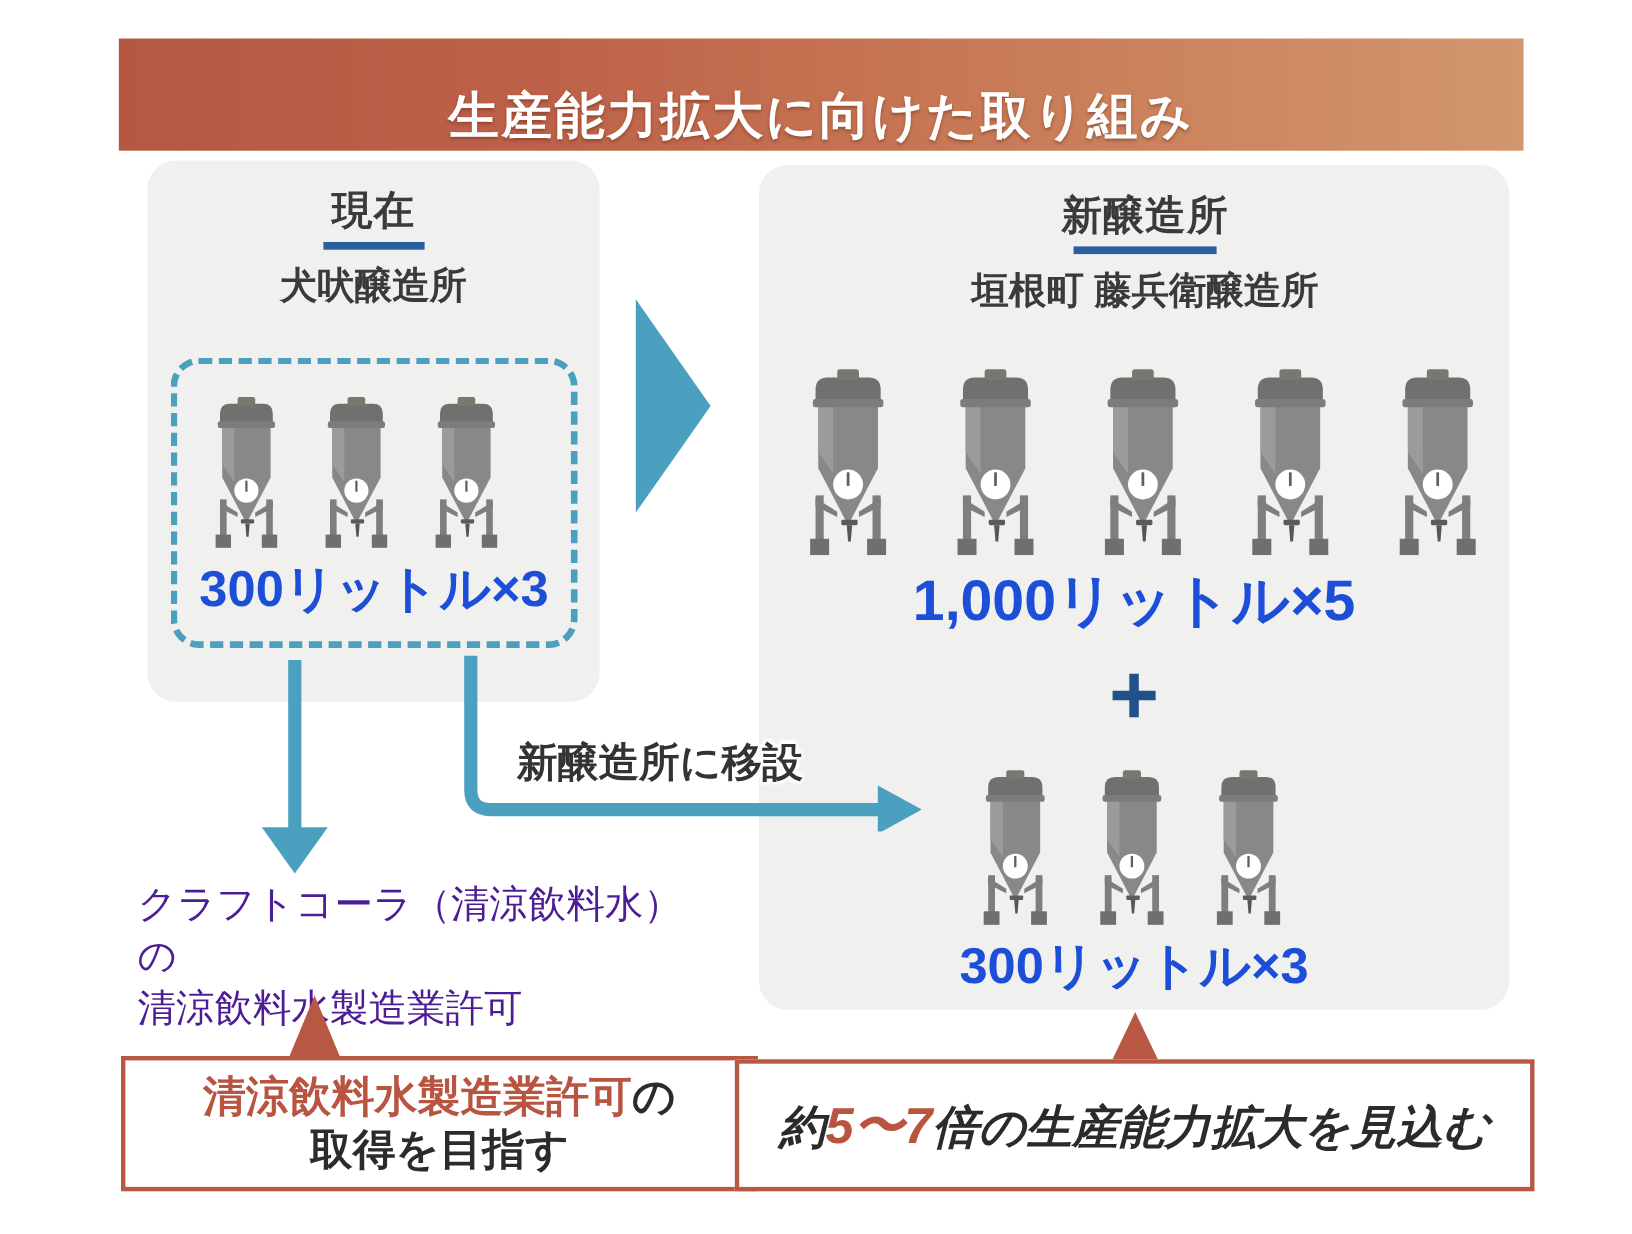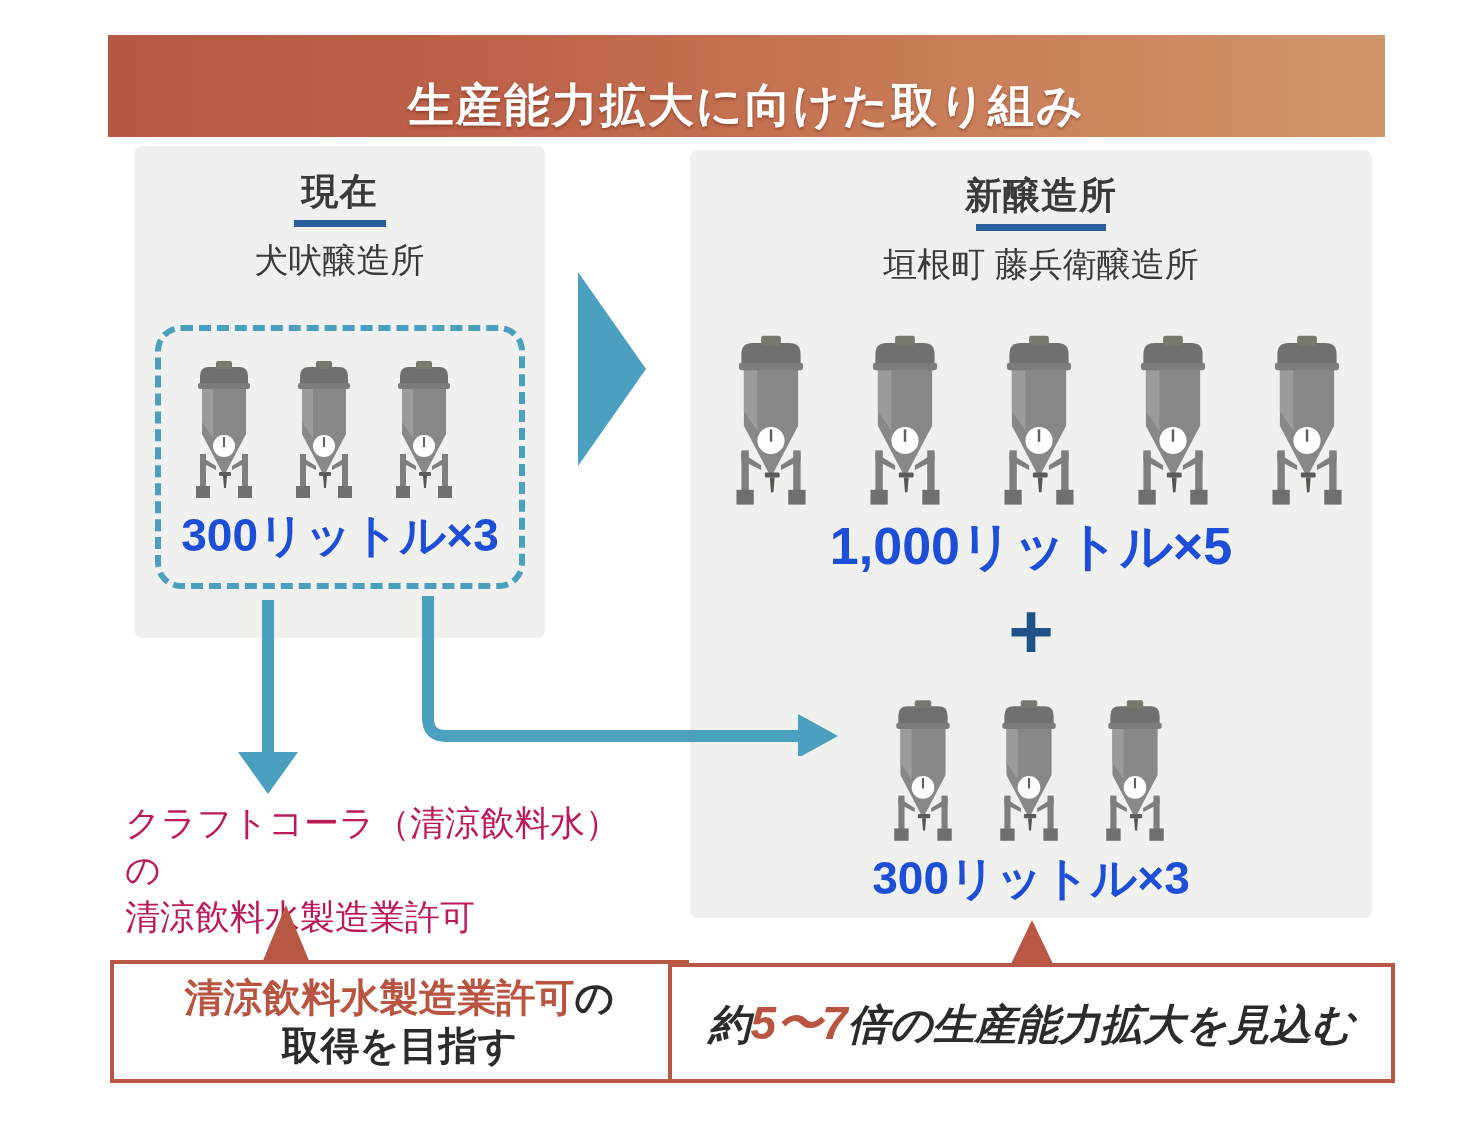--- a/index.html
+++ b/index.html
@@ -31,7 +31,7 @@
   .panel {
     position: absolute;
     background: #f0f0ee;
-    border-radius: 8px;
+    border-radius: 26px;
   }
   .panel-left  { left: 134px; top: 146px; width: 411px; height: 492px; }
   .panel-right { left: 690px; top: 150px; width: 682px; height: 768px; }

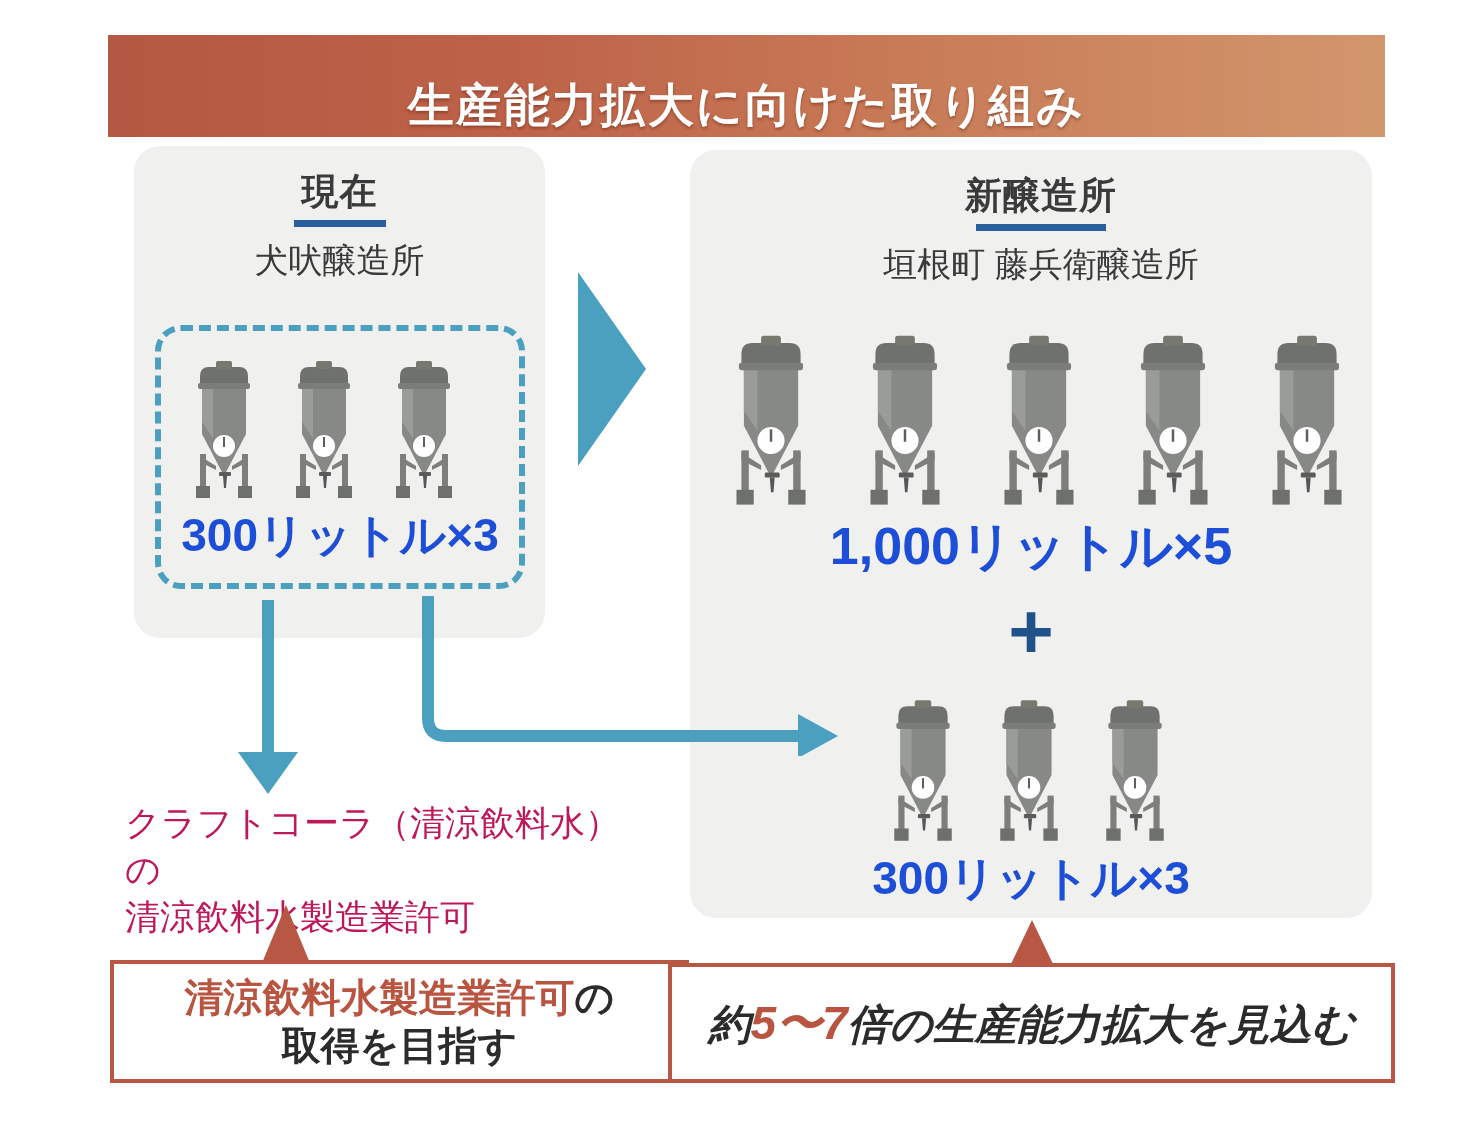--- a/index.html
+++ b/index.html
@@ -49,7 +49,7 @@
     margin: 7px auto 0 auto;
   }
   .head-sub {
-    display: block; color: #3a3a3a; font-size: 34px; font-weight: normal;
+    display: block; color: #3a3a3a; font-size: 34px; font-weight: bold;
     margin-top: 14px; line-height: 1.15; white-space: nowrap;
   }
 

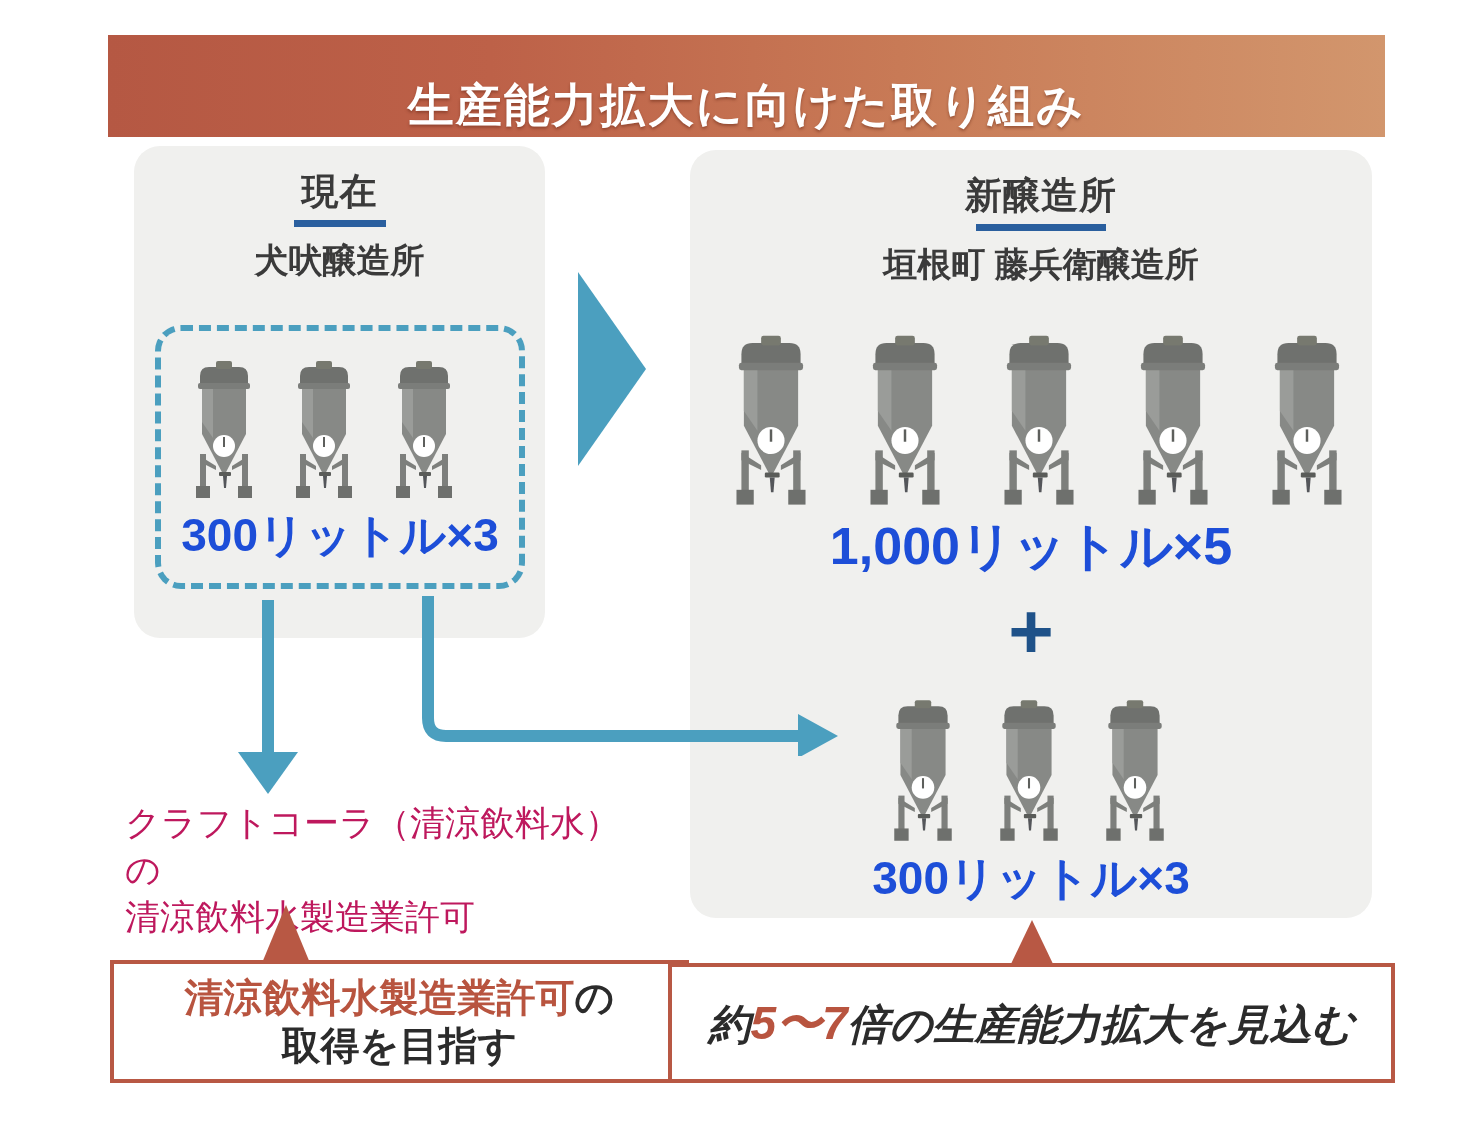--- a/index.html
+++ b/index.html
@@ -384,6 +384,7 @@
       <path d="M380 118 L420 140 L380 162 Z" fill="#4b9fbf"></path>
     </svg>
   </div>
+  <div class="move-label">新醸造所に移設</div>
 
   <div class="left-caption">
     <div>クラフトコーラ（清涼飲料水）の</div>

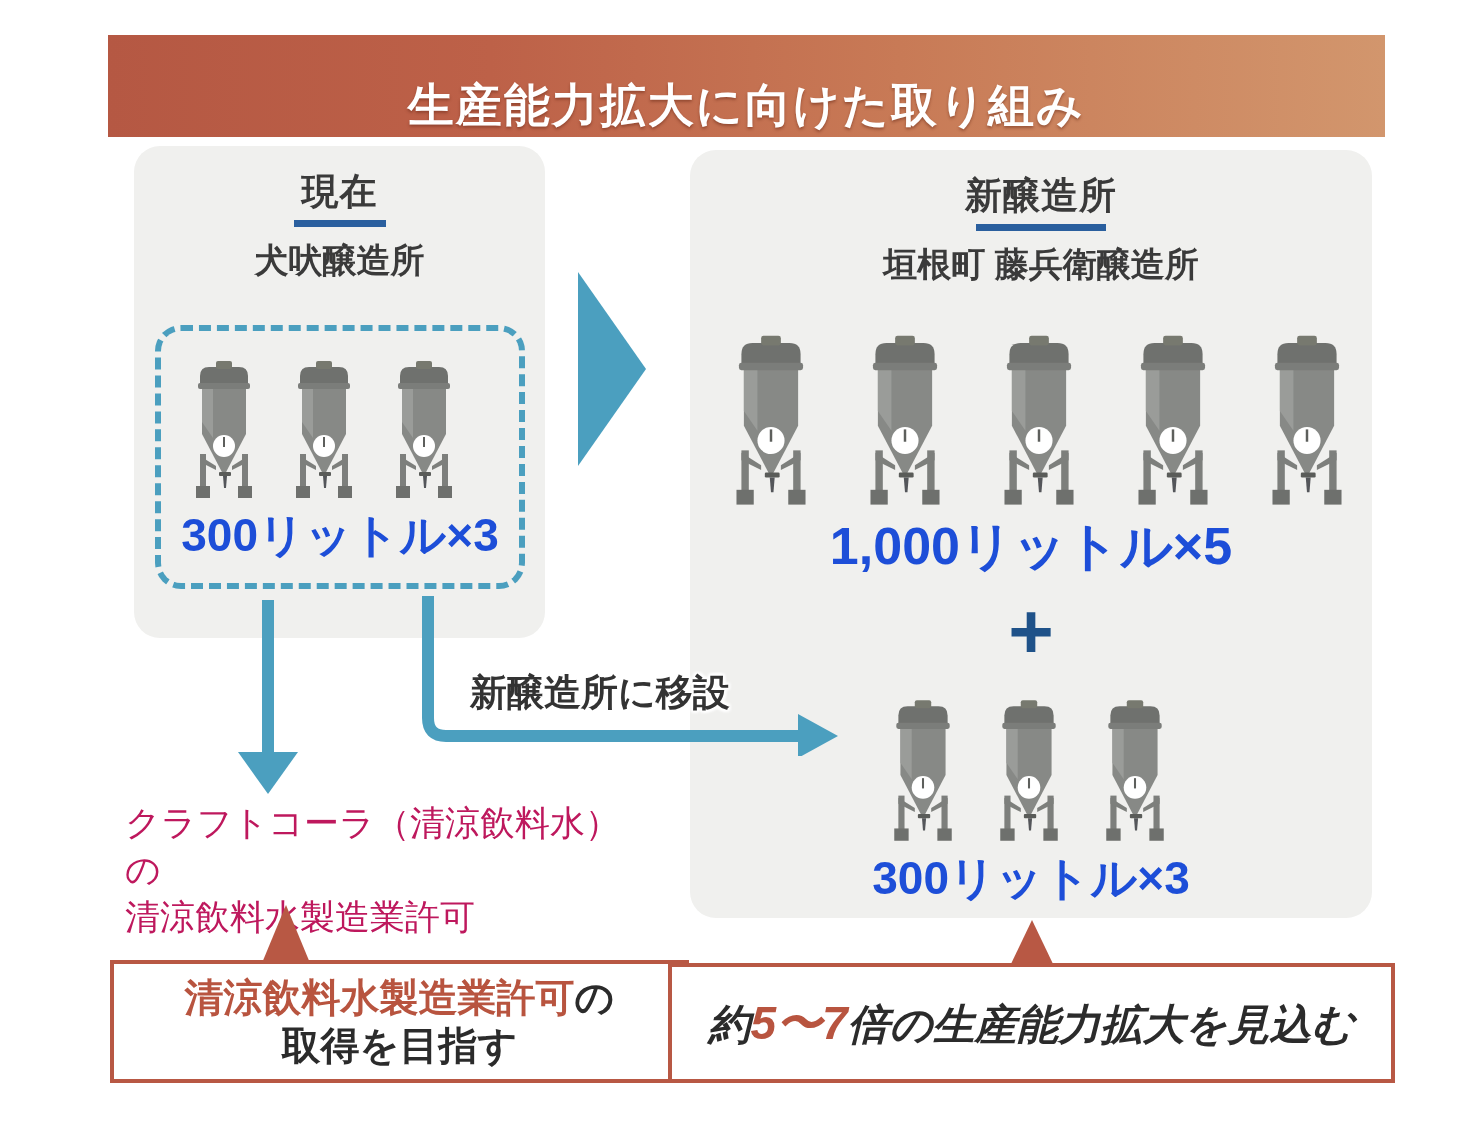--- a/index.html
+++ b/index.html
@@ -110,7 +110,7 @@
   
   .left-caption {
     position: absolute; left: 125px; top: 800px; width: 500px;
-    color: #be185d; font-size: 35px; line-height: 1.34;
+    color: #4c1d95; font-size: 35px; line-height: 1.34;
   }
 
   

